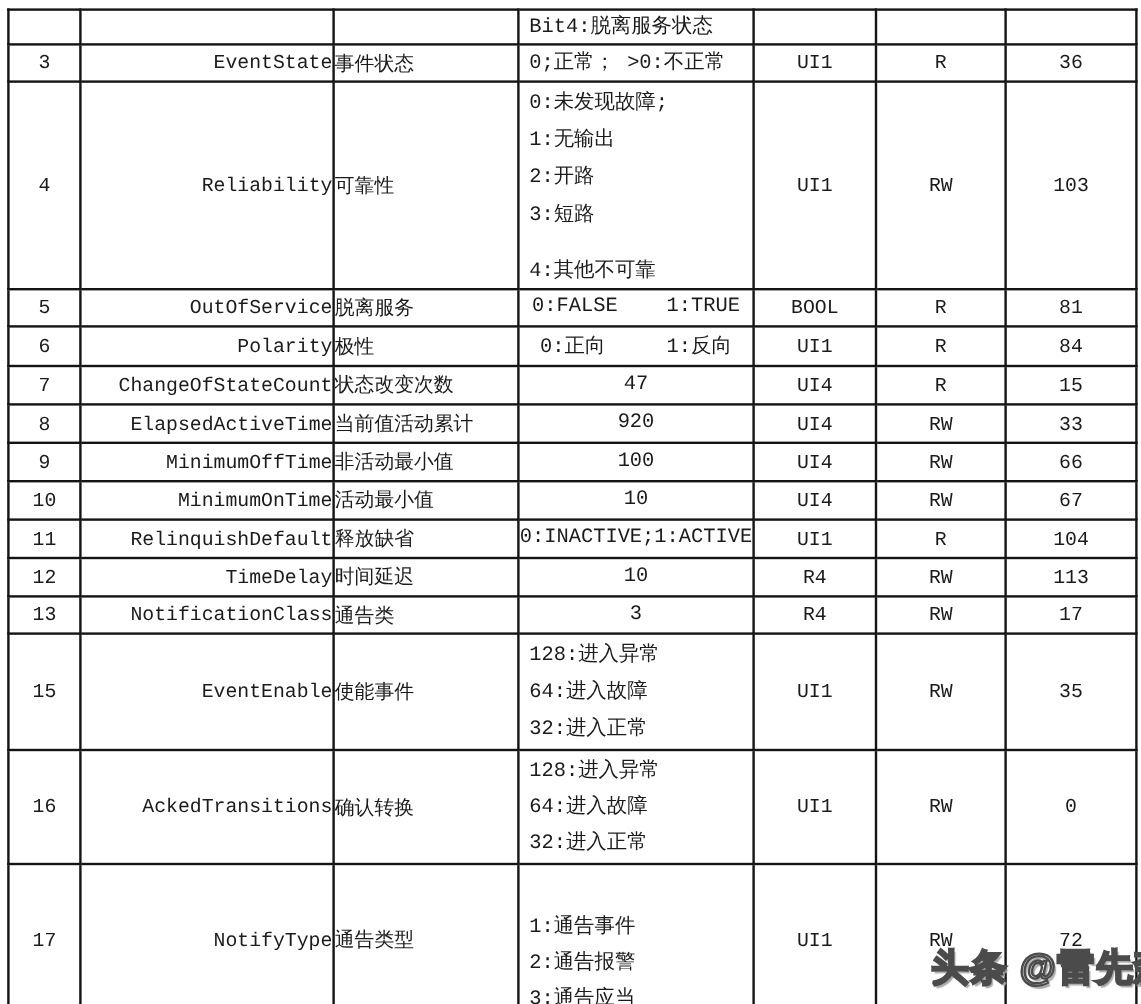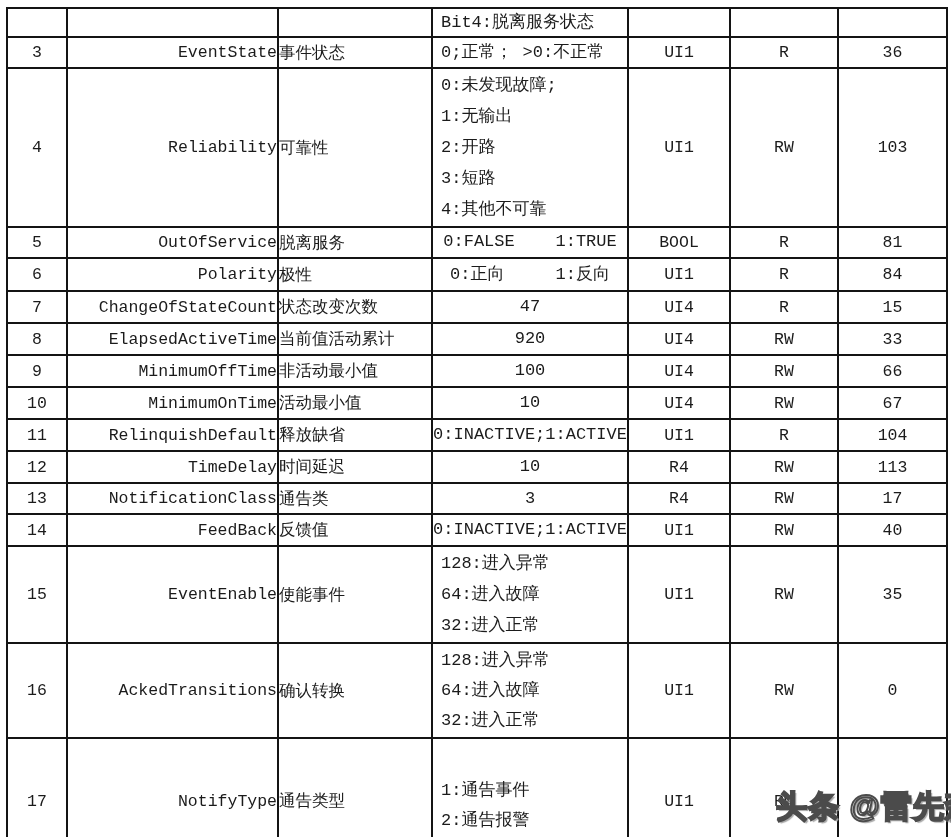--- a/index.html
+++ b/index.html
@@ -108,7 +108,7 @@
               <div class="vline" style="height: 31px;">1:无输出</div>
               <div class="vline" style="height: 31px;">2:开路</div>
               <div class="vline" style="height: 31px;">3:短路</div>
-              <div class="vline" style="height: 31px;">4:其他不可靠</div>
+              <div class="vline" style="height: 31px; margin-top: 16px;">4:其他不可靠</div>
             </div>
           </td>
           <td class="c-type">UI1</td>

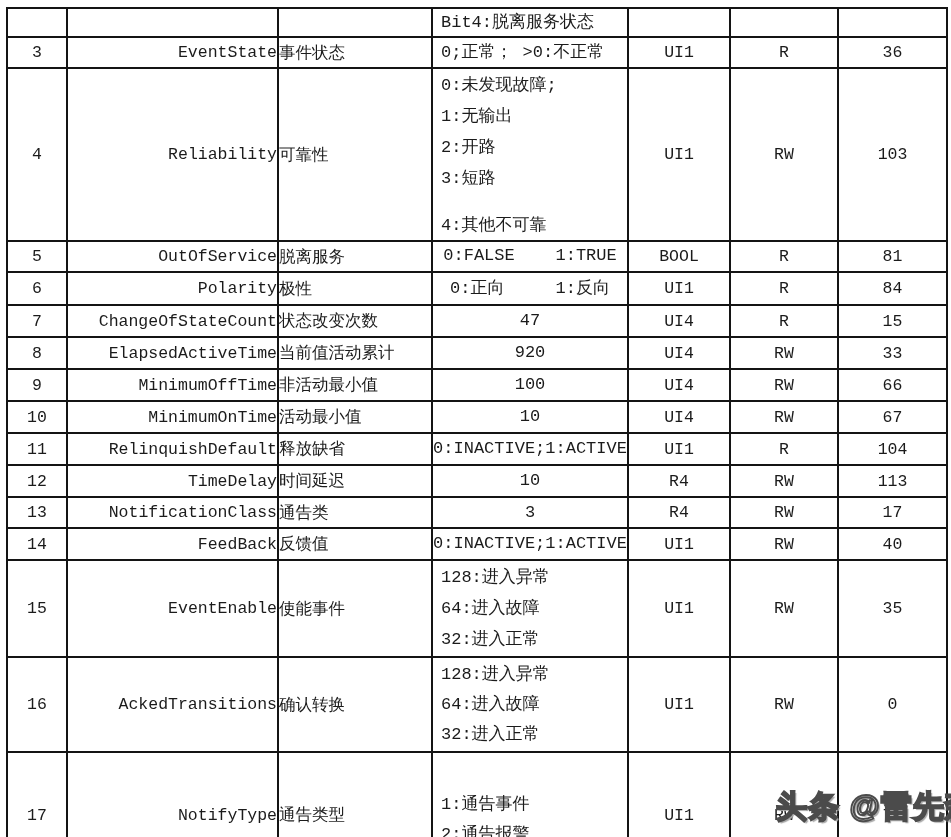--- a/index.html
+++ b/index.html
@@ -232,19 +232,6 @@
           <td class="c-access">RW</td>
           <td class="c-num">17</td>
         </tr>
-        <tr style="height: 32px;">
-          <td class="c-no">14</td>
-          <td class="c-name">FeedBack</td>
-          <td class="c-cn">反馈值</td>
-          <td class="c-value v-center">
-            <div class="vwrap">
-              <div class="vline" style="height: 28px;">0:INACTIVE;1:ACTIVE</div>
-            </div>
-          </td>
-          <td class="c-type">UI1</td>
-          <td class="c-access">RW</td>
-          <td class="c-num">40</td>
-        </tr>
         <tr style="height: 97px;">
           <td class="c-no">15</td>
           <td class="c-name">EventEnable</td>

